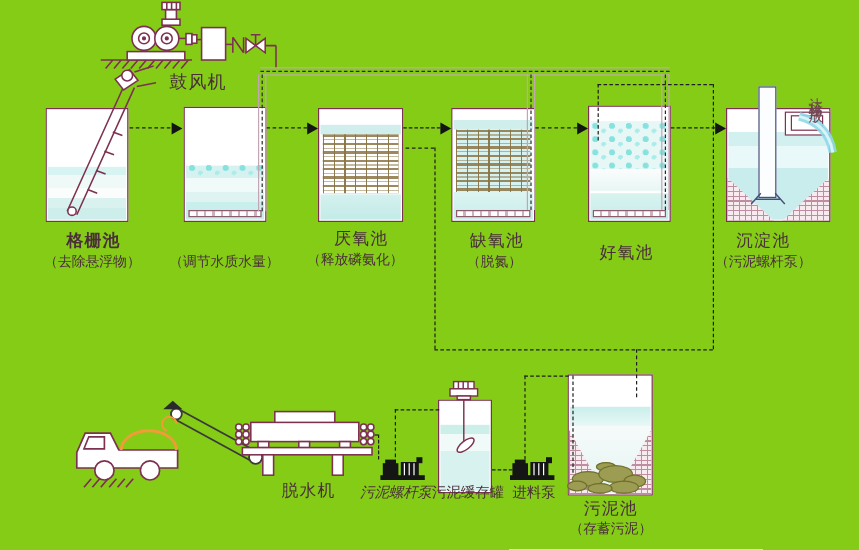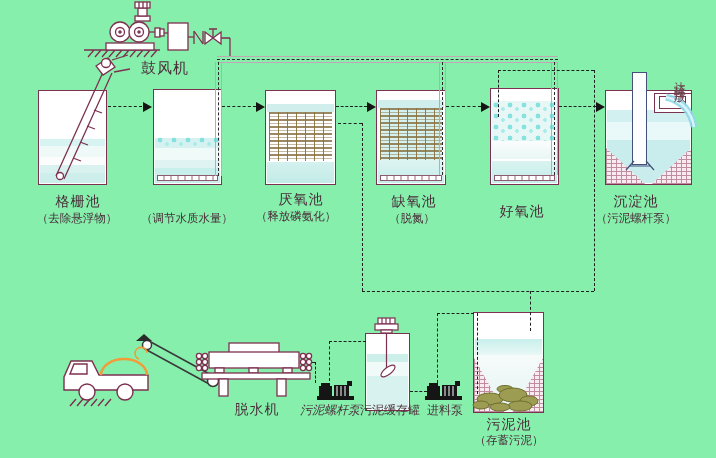--- a/index.html
+++ b/index.html
@@ -3,7 +3,7 @@
 <meta charset="utf-8">
 <style>
   html,body{margin:0;padding:0;background:#fff;}
-  #stage{position:relative;width:716px;height:458px;background:#86efac;overflow:hidden;
+  #stage{position:relative;width:716px;height:458px;background:#84cc16;overflow:hidden;
          font-family:"DejaVu Sans",sans-serif;}
   .abs{position:absolute;}
   .tank{position:absolute;border:1.5px solid #7d3150;background:#fff;box-sizing:border-box;z-index:1;}

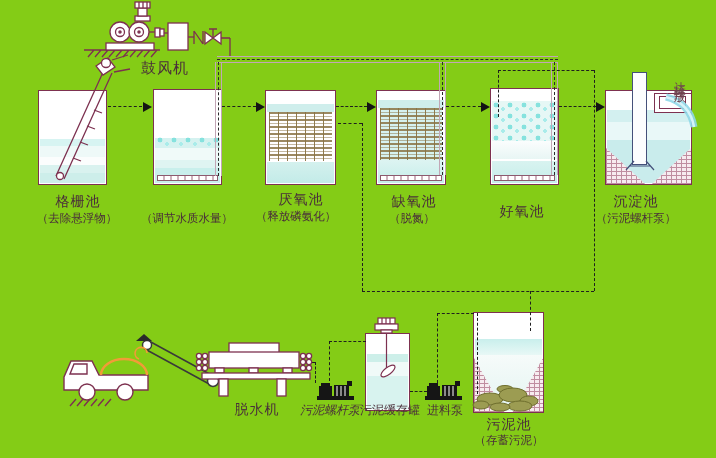--- a/index.html
+++ b/index.html
@@ -263,7 +263,7 @@
 
   <div class="lbl name" style="left:133px;top:60px;width:64px;font-size:15px;">鼓风机</div>
 
-  <div class="lbl name" style="left:33px;top:193px;width:90px;">格栅池</div>
+  <div class="lbl name" style="left:33px;top:193px;width:90px;font-weight:bold;">格栅池</div>
   <div class="lbl sub" style="left:21px;top:212px;width:112px;">（去除悬浮物）</div>
 
   <div class="lbl sub" style="left:127px;top:212px;width:120px;">（调节水质水量）</div>

